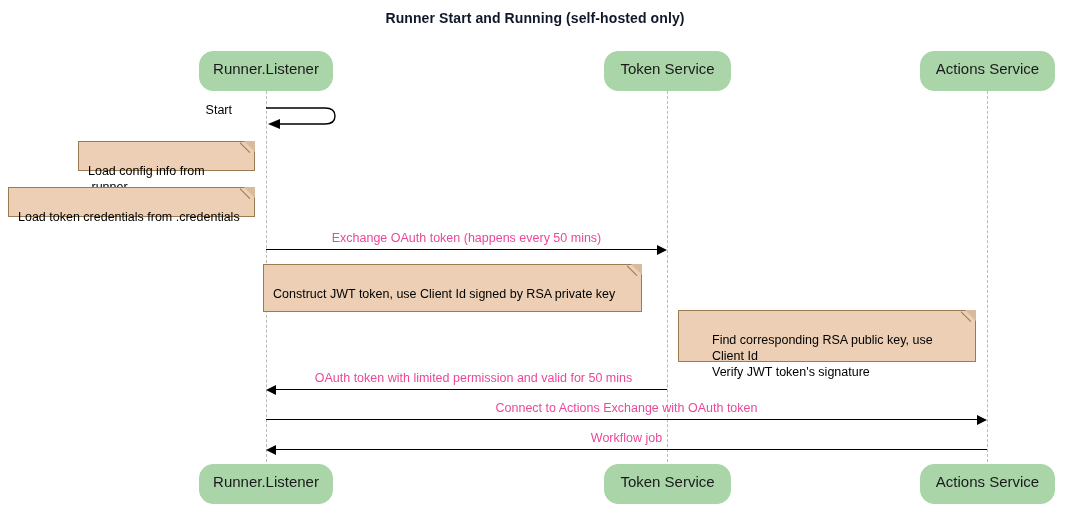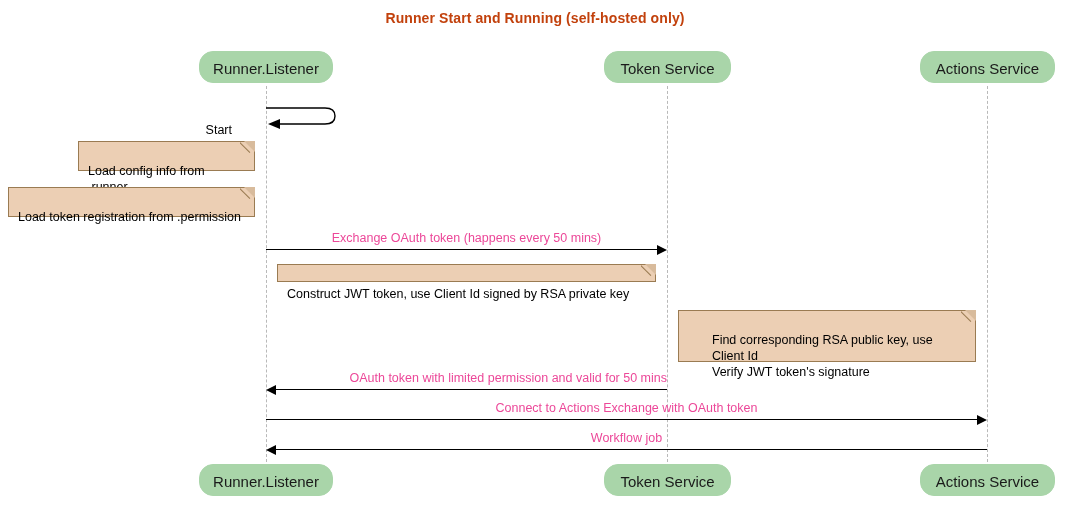--- a/index.html
+++ b/index.html
@@ -31,7 +31,7 @@
     text-align: center;
     font-size: 14px;
     font-weight: bold;
-    color: #c2410c;
+    color: #0f172a;
     letter-spacing: 0.1px;
   }
   

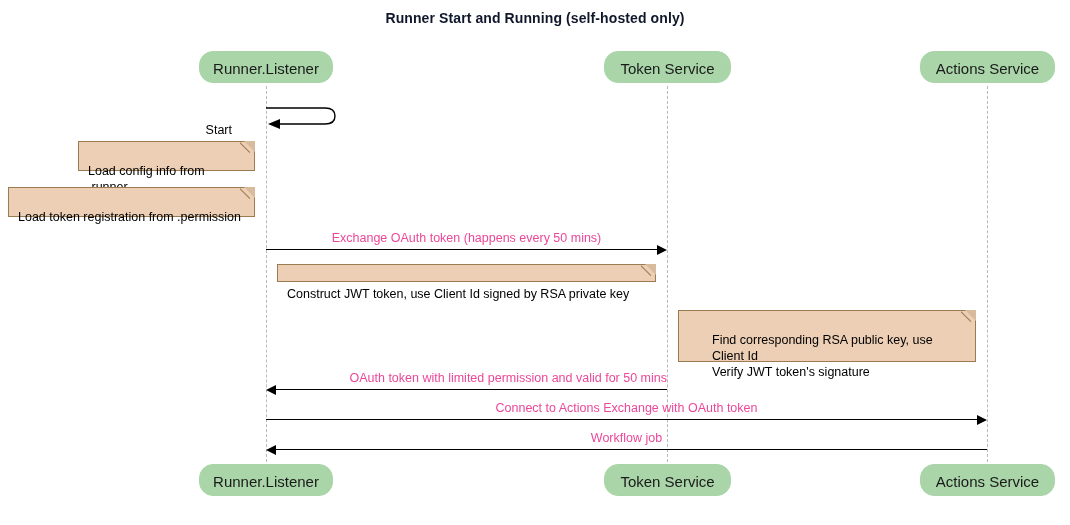--- a/index.html
+++ b/index.html
@@ -41,7 +41,7 @@
     background: #a9d5a9;
     border: 1px solid #a9d5a9;
     border-radius: 14px;
-    height: 32px;
+    height: 40px;
     line-height: 34px;
     text-align: center;
     font-size: 15px;

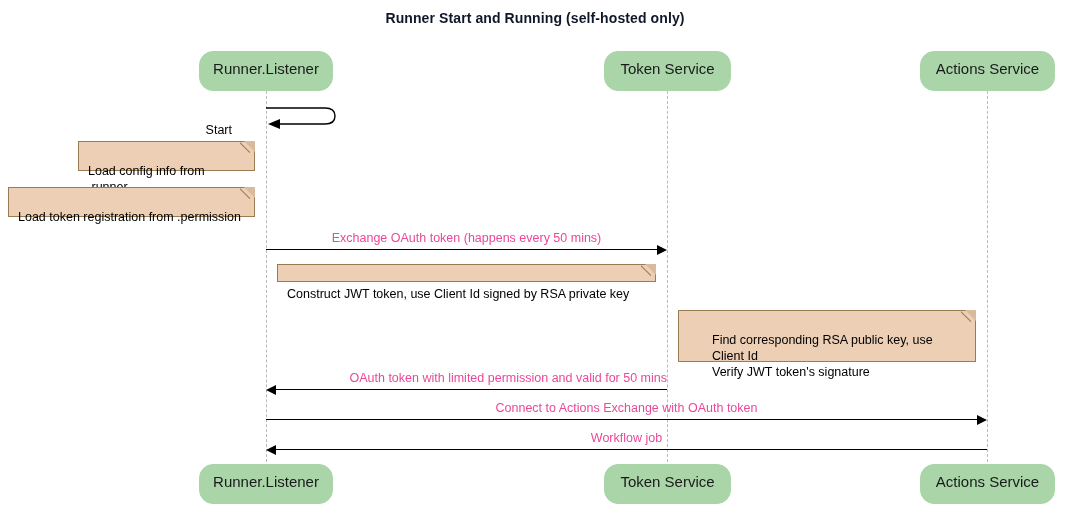--- a/index.html
+++ b/index.html
@@ -159,7 +159,7 @@
   <div class="participant" style="left:604px; top:51px; width:127px;">Token Service</div>
   <div class="participant" style="left:920px; top:51px; width:135px;">Actions Service</div>
 
-  <div class="start-label" style="left:160px; top:103px; width:72px;margin-top:20px;">Start</div>
+  <div class="start-label" style="left:160px; top:103px; width:72px;">Start</div>
   <svg class="self-loop-svg" style="left:266px; top:100px;" width="80" height="36">
     <path d="M 0 8 L 59 8 Q 69 8 69 16 Q 69 24 59 24 L 12 24" fill="none" stroke="#000000" stroke-width="1.4"></path>
     <path d="M 2 24 L 14 19 L 14 29 Z" fill="#000000"></path>

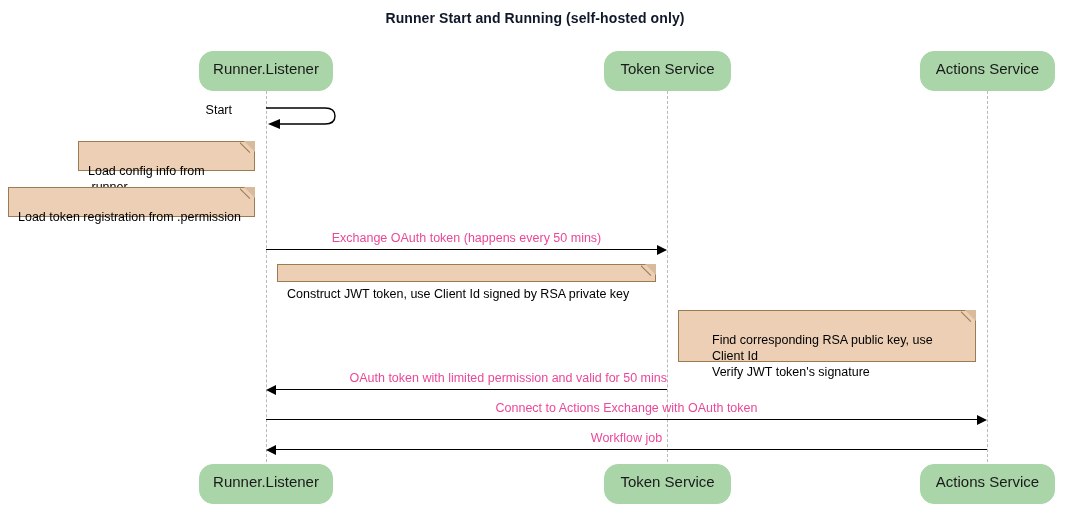--- a/index.html
+++ b/index.html
@@ -172,7 +172,7 @@
   </div>
 
   <div class="note" style="left:8px; top:187px; width:247px; height:30px;">
-    <span>Load token registration from .permission</span>
+    <span>Load token credentials from .credentials</span>
     <span class="note-fold"></span>
     <span class="note-fold-line"></span>
   </div>

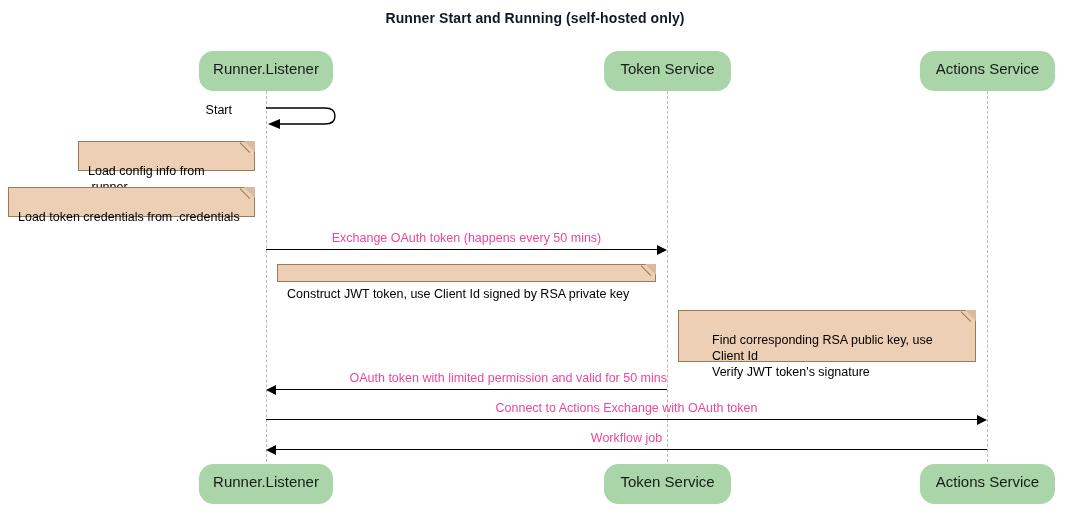--- a/index.html
+++ b/index.html
@@ -183,7 +183,7 @@
     <div class="msg-label" style="left:0; width:401px;">Exchange OAuth token (happens every 50 mins)</div>
   </div>
 
-  <div class="note" style="left:277px; top:264px; width:379px; height:18px;">
+  <div class="note" style="left:263px; top:264px; width:379px; height:48px;">
     <span>Construct JWT token, use Client Id signed by RSA private key</span>
     <span class="note-fold"></span>
     <span class="note-fold-line"></span>

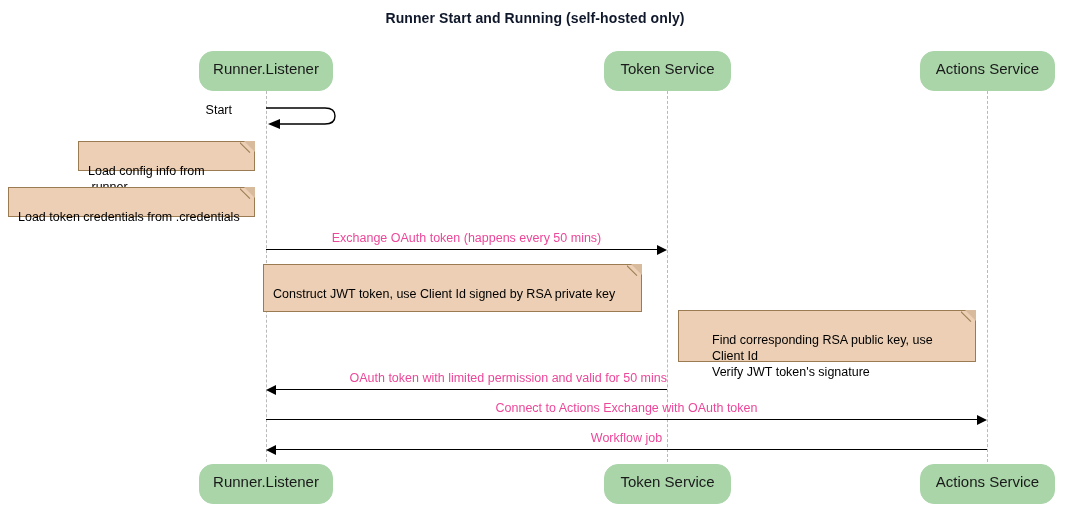--- a/index.html
+++ b/index.html
@@ -199,7 +199,7 @@
   <div class="msg" style="left:266px; top:389px; width:401px;">
     <div class="msg-line" style="left:10px; width:391px;"></div>
     <div class="arrow-head-left" style="left:0;"></div>
-    <div class="msg-label" style="left:0; width:401px;text-align:right;">OAuth token with limited permission and valid for 50 mins</div>
+    <div class="msg-label" style="left:7px; width:401px;">OAuth token with limited permission and valid for 50 mins</div>
   </div>
 
   <div class="msg" style="left:266px; top:419px; width:721px;">

